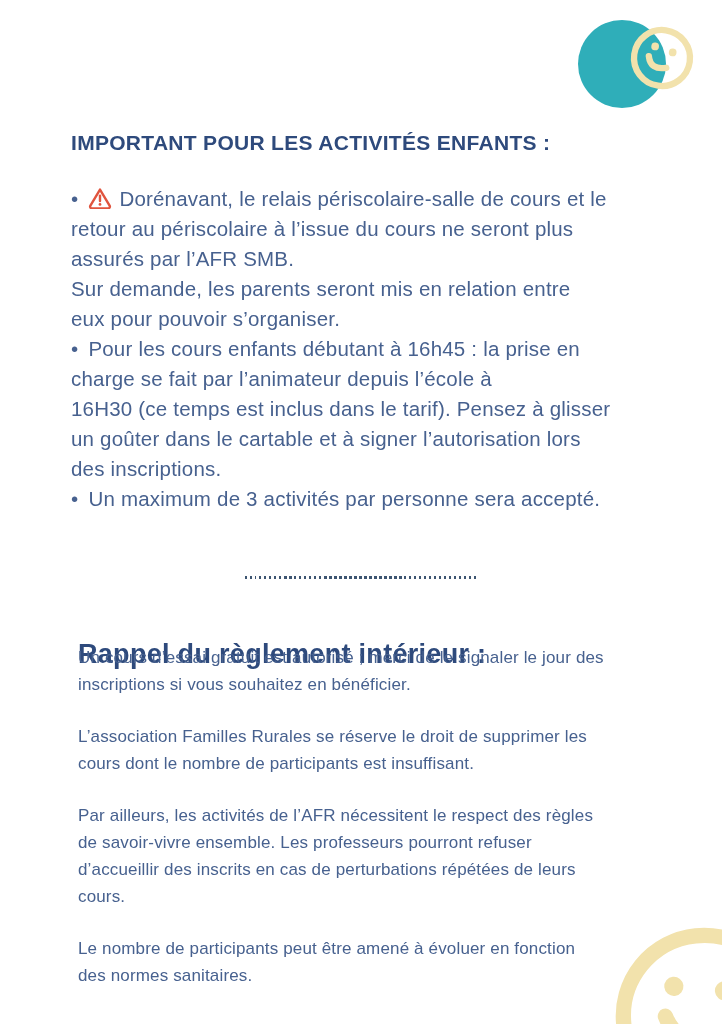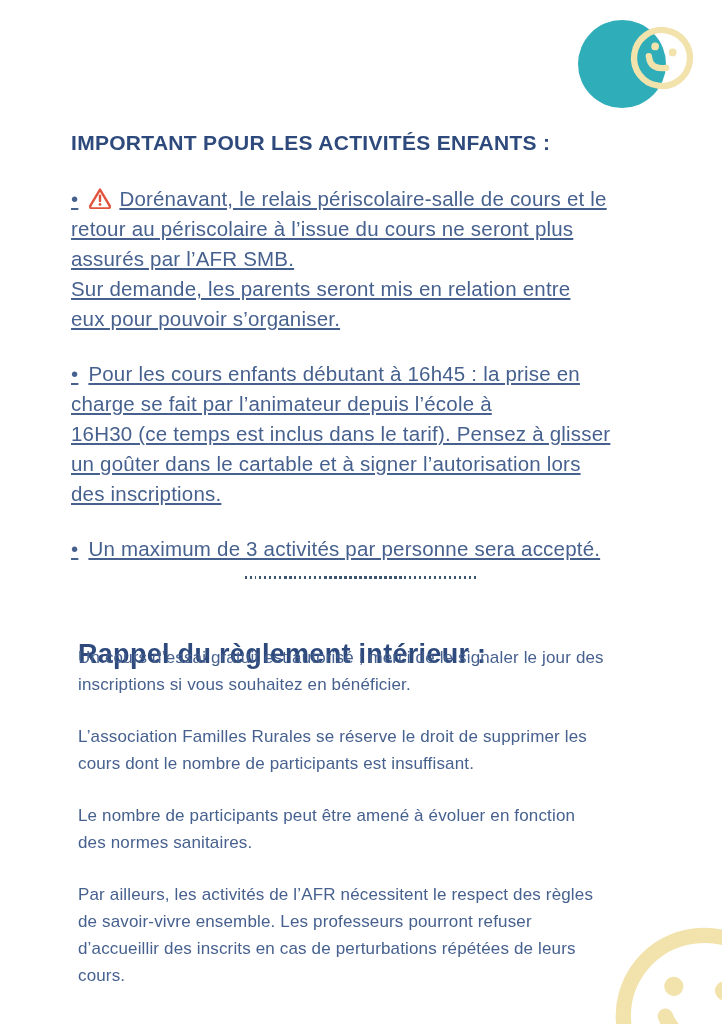--- a/index.html
+++ b/index.html
@@ -55,7 +55,6 @@
   .bullet{
     font-size:20.5px;line-height:30px;letter-spacing:.2px;
     color:var(--body);
-    text-decoration:underline;
   }
   .bullet + .bullet{margin-top:25px;}
   .bullet .dot{margin-right:10px;}

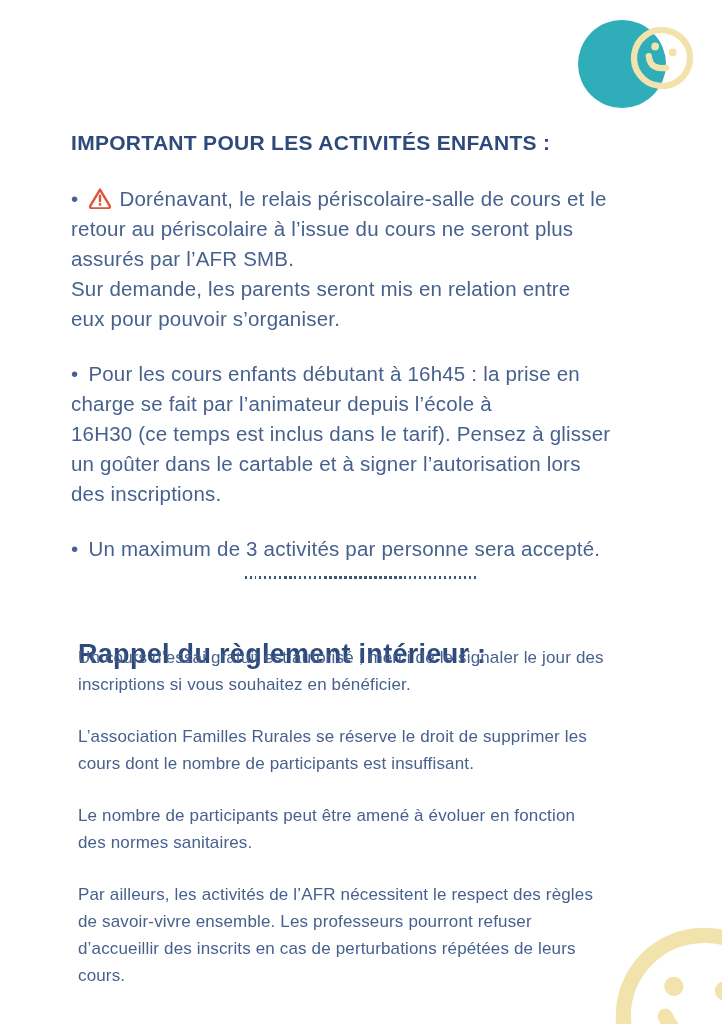--- a/index.html
+++ b/index.html
@@ -56,7 +56,7 @@
     font-size:20.5px;line-height:30px;letter-spacing:.2px;
     color:var(--body);
   }
-  .bullet + .bullet{margin-top:25px;}
+  .bullet + .bullet{}
   .bullet .dot{margin-right:10px;}
   .bullet-text{white-space:pre-line;}
   .warn-icon{

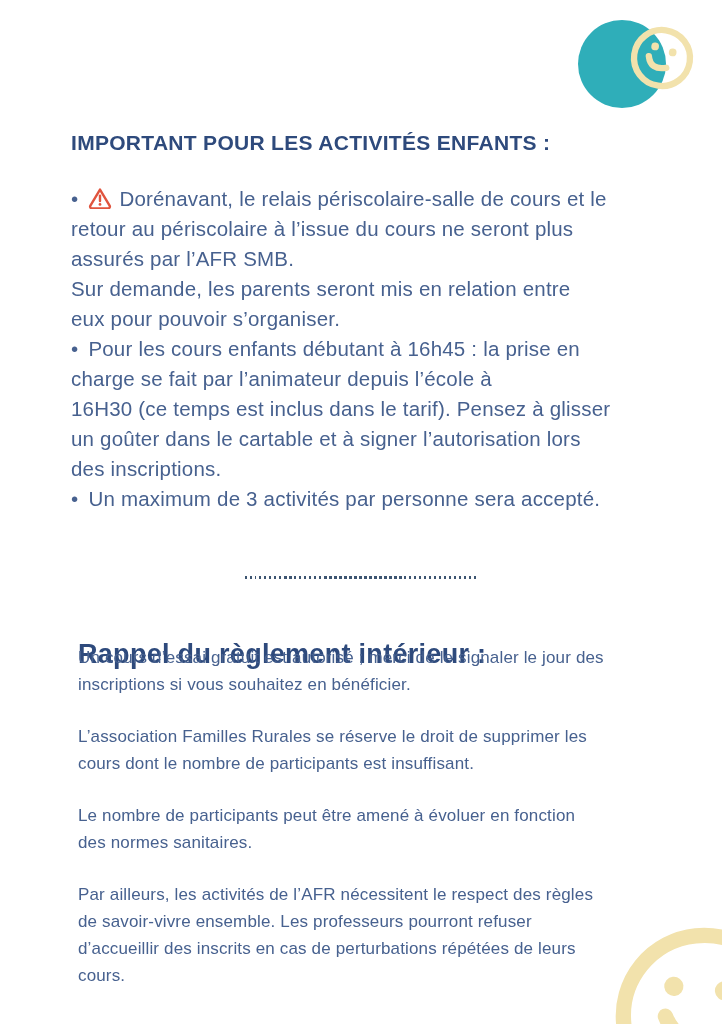--- a/index.html
+++ b/index.html
@@ -133,12 +133,12 @@
 inscriptions si vous souhaitez en bénéficier.</p>
     <p>L’association Familles Rurales se réserve le droit de supprimer les
 cours dont le nombre de participants est insuffisant.</p>
-    <p>Le nombre de participants peut être amené à évoluer en fonction
-des normes sanitaires.</p>
     <p>Par ailleurs, les activités de l’AFR nécessitent le respect des règles
 de savoir-vivre ensemble. Les professeurs pourront refuser
 d’accueillir des inscrits en cas de perturbations répétées de leurs
 cours.</p>
+    <p>Le nombre de participants peut être amené à évoluer en fonction
+des normes sanitaires.</p>
   </div>
 
   <svg class="smiley-bottom" viewBox="0 0 100 100" aria-hidden="true">

